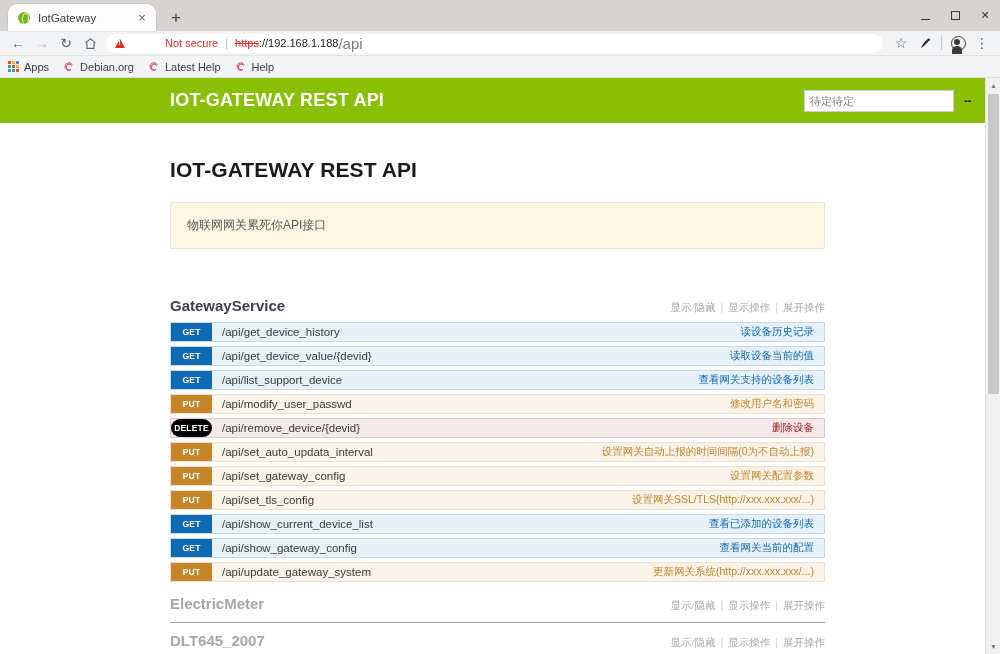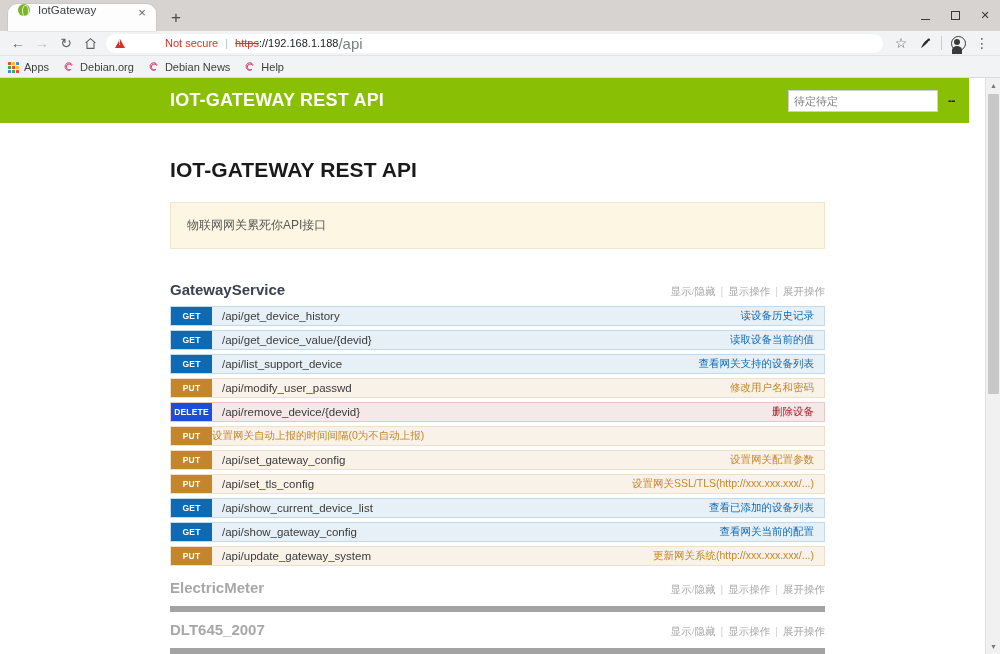--- a/index.html
+++ b/index.html
@@ -20,7 +20,7 @@
   .tab {
     width: 148px; height: 27px; background: #fdfdfd;
     border-radius: 9px 9px 0 0;
-    display: flex; align-items: flex-start; padding: 0 6px 0 10px;
+    display: flex; align-items: center; padding: 0 6px 0 10px;
     position: relative; box-shadow: 0 0 0 0.5px rgba(0,0,0,0.10);
   }
   .tab-favicon {

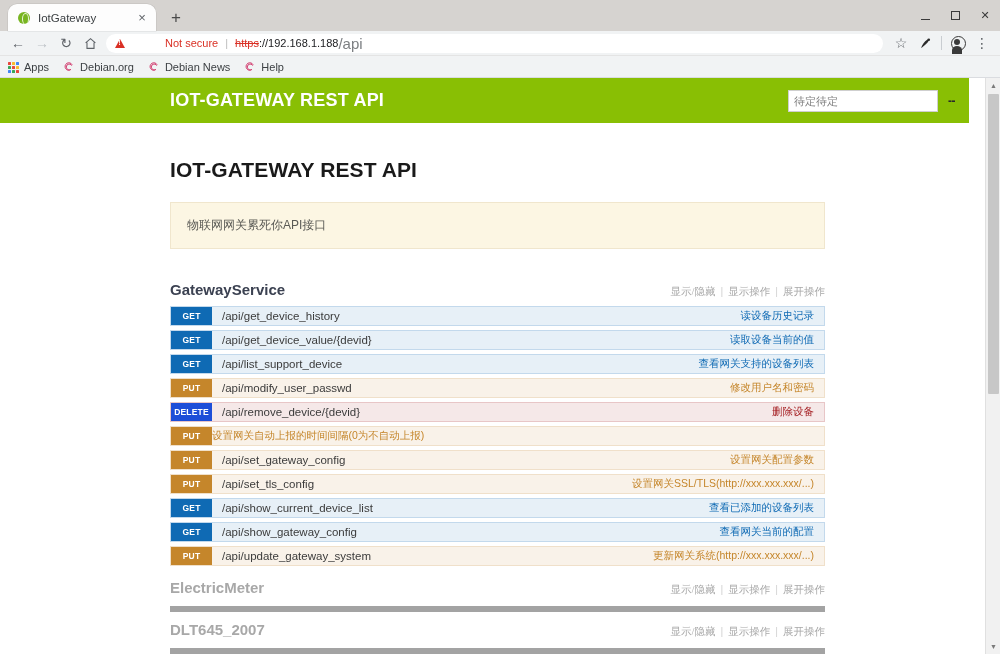--- a/index.html
+++ b/index.html
@@ -109,7 +109,7 @@
     display: flex; align-items: center; padding: 0 8px;
     border-bottom: 1px solid #dadce0;
   }
-  .bm { display: flex; align-items: flex-end; margin-right: 14px; }
+  .bm { display: flex; align-items: center; margin-right: 14px; }
   .bm-label { font-size: 11px; color: #3c4043; }
   .apps-grid {
     width: 11px; height: 11px; margin-right: 5px;

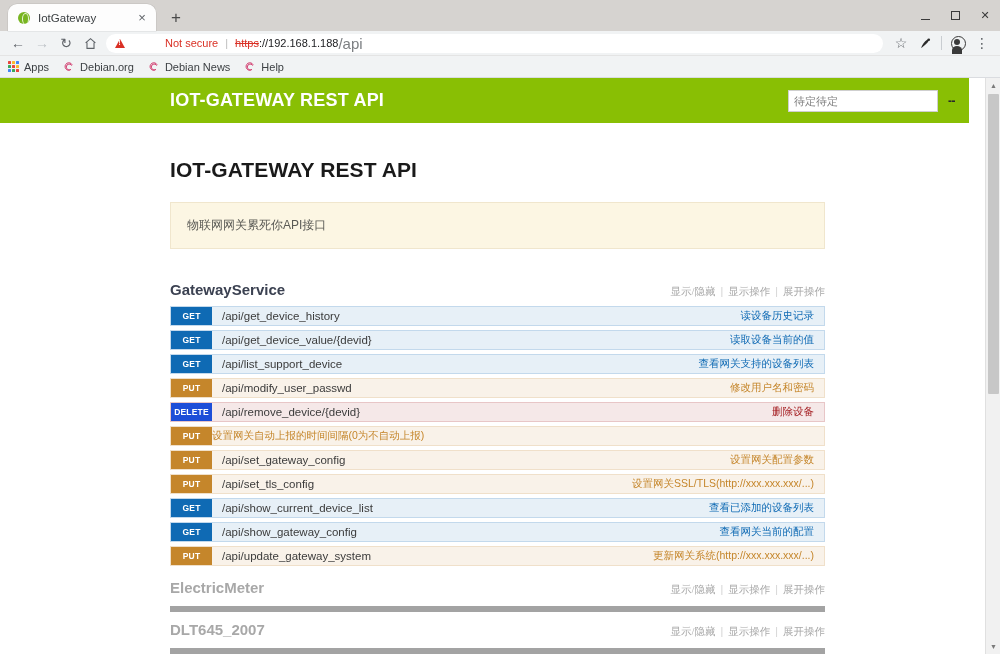--- a/index.html
+++ b/index.html
@@ -312,7 +312,7 @@
           <path d="M18 7 C16 3.5 11.5 2.5 8 4.5 C4 6.8 3 12 5.5 15.5 C7.8 18.8 12.5 19.5 15.5 17 C12.5 18.5 9 17.5 7.5 14.8 C5.8 11.8 7 8 10 6.6 C12.6 5.4 15.6 6.2 17 8.6" fill="none" stroke="#d2386c" stroke-width="2" stroke-linecap="round"></path>
         </svg>
       </span>
-      <span class="bm-label">Debian News</span>
+      <span class="bm-label">Latest Help</span>
     </div>
     <div class="bm">
       <span class="deb-icon">

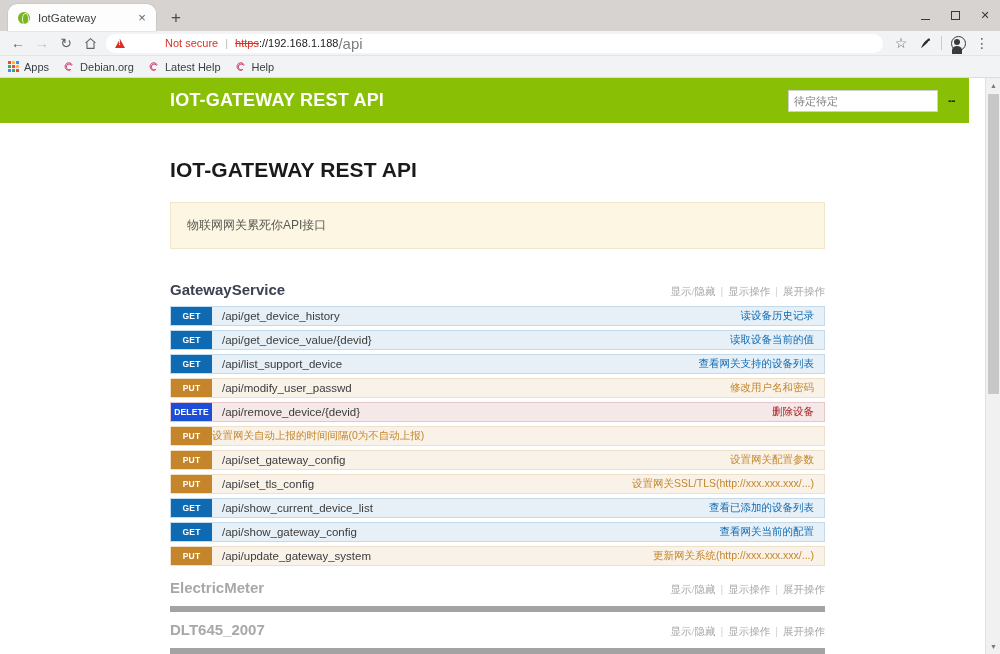--- a/index.html
+++ b/index.html
@@ -131,7 +131,7 @@
   
   .viewport {
     flex: 1; background: #ffffff; position: relative;
-    overflow: hidden; display: flex; gap: 16px;
+    overflow: hidden; display: flex;
   }
   .page { flex: 1; overflow: hidden; position: relative; }
 

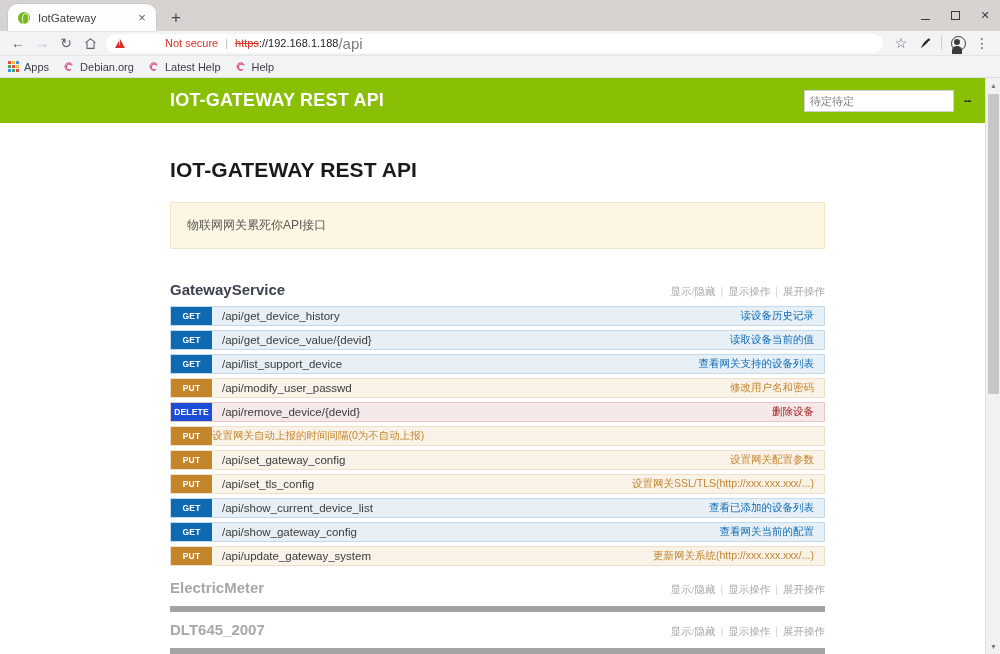--- a/index.html
+++ b/index.html
@@ -167,7 +167,7 @@
     padding: 14px 16px; font-size: 12px; color: #5a5a55;
   }
 
-  .resource { margin-top: 32px; width: 655px; }
+  .resource { margin-top: 48px; width: 655px; }
   .resource-head {
     display: flex; align-items: baseline; justify-content: space-between;
     padding-bottom: 4px;

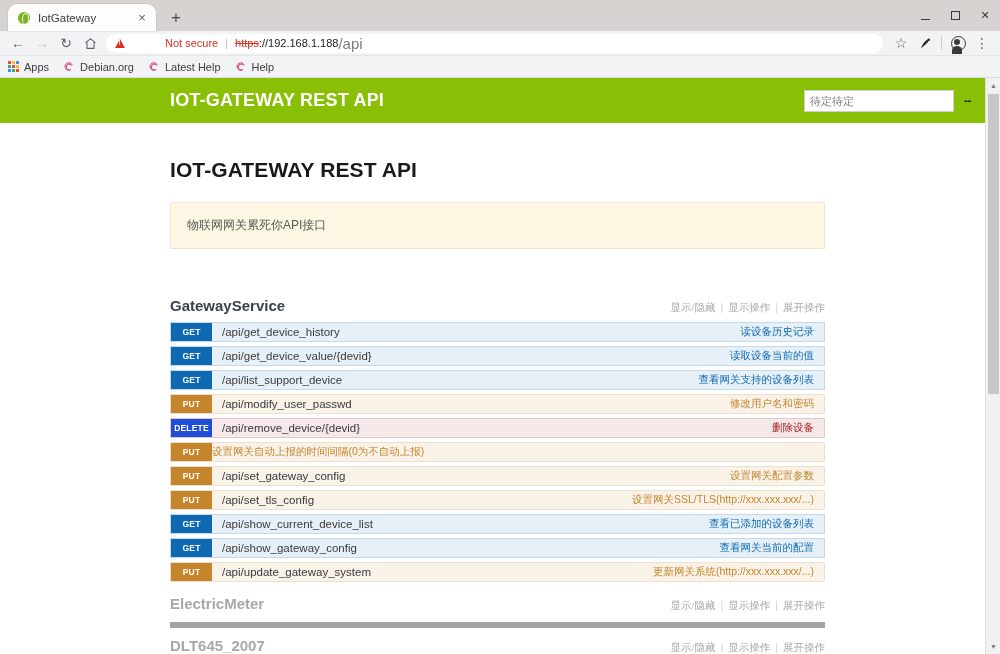--- a/index.html
+++ b/index.html
@@ -204,7 +204,7 @@
   .op.put .op-method { background: #c5862b; }
   .op.put .op-desc { color: #c5862b; }
   .op.delete { background: #f5e8e8; border-color: #e8c6c7; }
-  .op.delete .op-method { background: #1d4ed8; }
+  .op.delete .op-method { background: #000000; border-radius: 9px; }
   .op.delete .op-desc { color: #a41e22; }
 
   .resource.collapsed { margin-top: 0; }

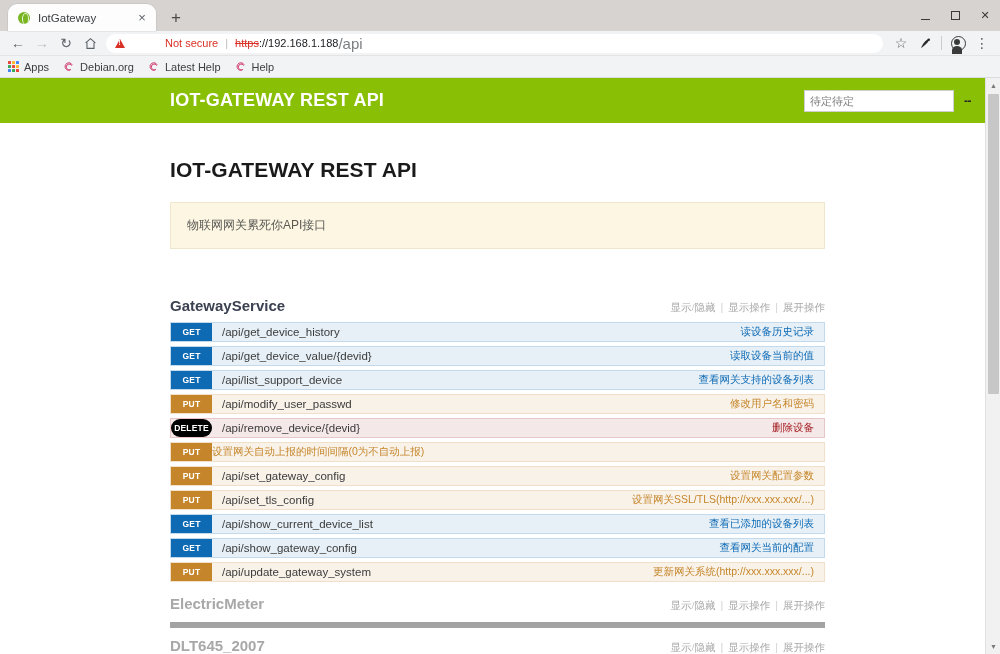--- a/index.html
+++ b/index.html
@@ -373,6 +373,7 @@
             </div>
             <div class="op put">
               <div class="op-method">PUT</div>
+              <div class="op-path">/api/set_auto_updata_interval</div>
               <div class="op-desc">设置网关自动上报的时间间隔(0为不自动上报)</div>
             </div>
             <div class="op put">

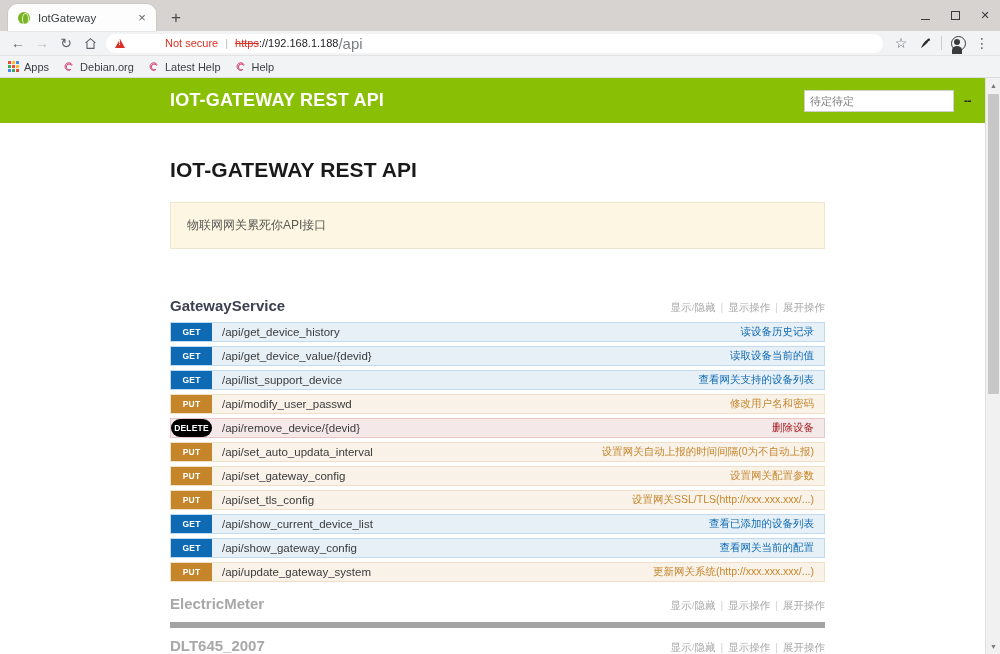--- a/index.html
+++ b/index.html
@@ -209,7 +209,7 @@
 
   .resource.collapsed { margin-top: 0; }
   .resource.collapsed .resource-head {
-    border-bottom: 6px solid #a3a3a3; padding: 9px 0 9px 0;
+    border-bottom: 1px solid #a3a3a3; padding: 9px 0 9px 0;
   }
 
   

